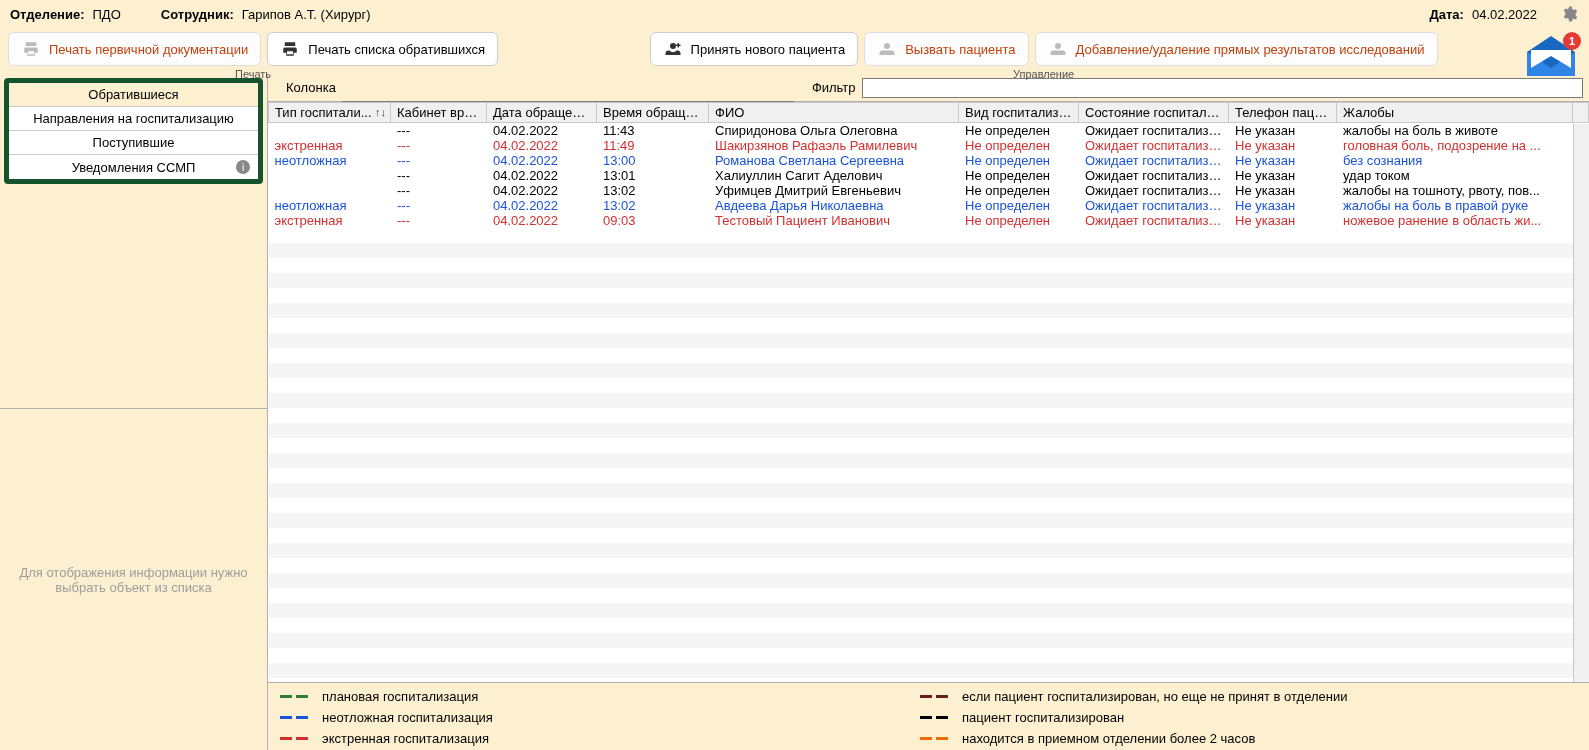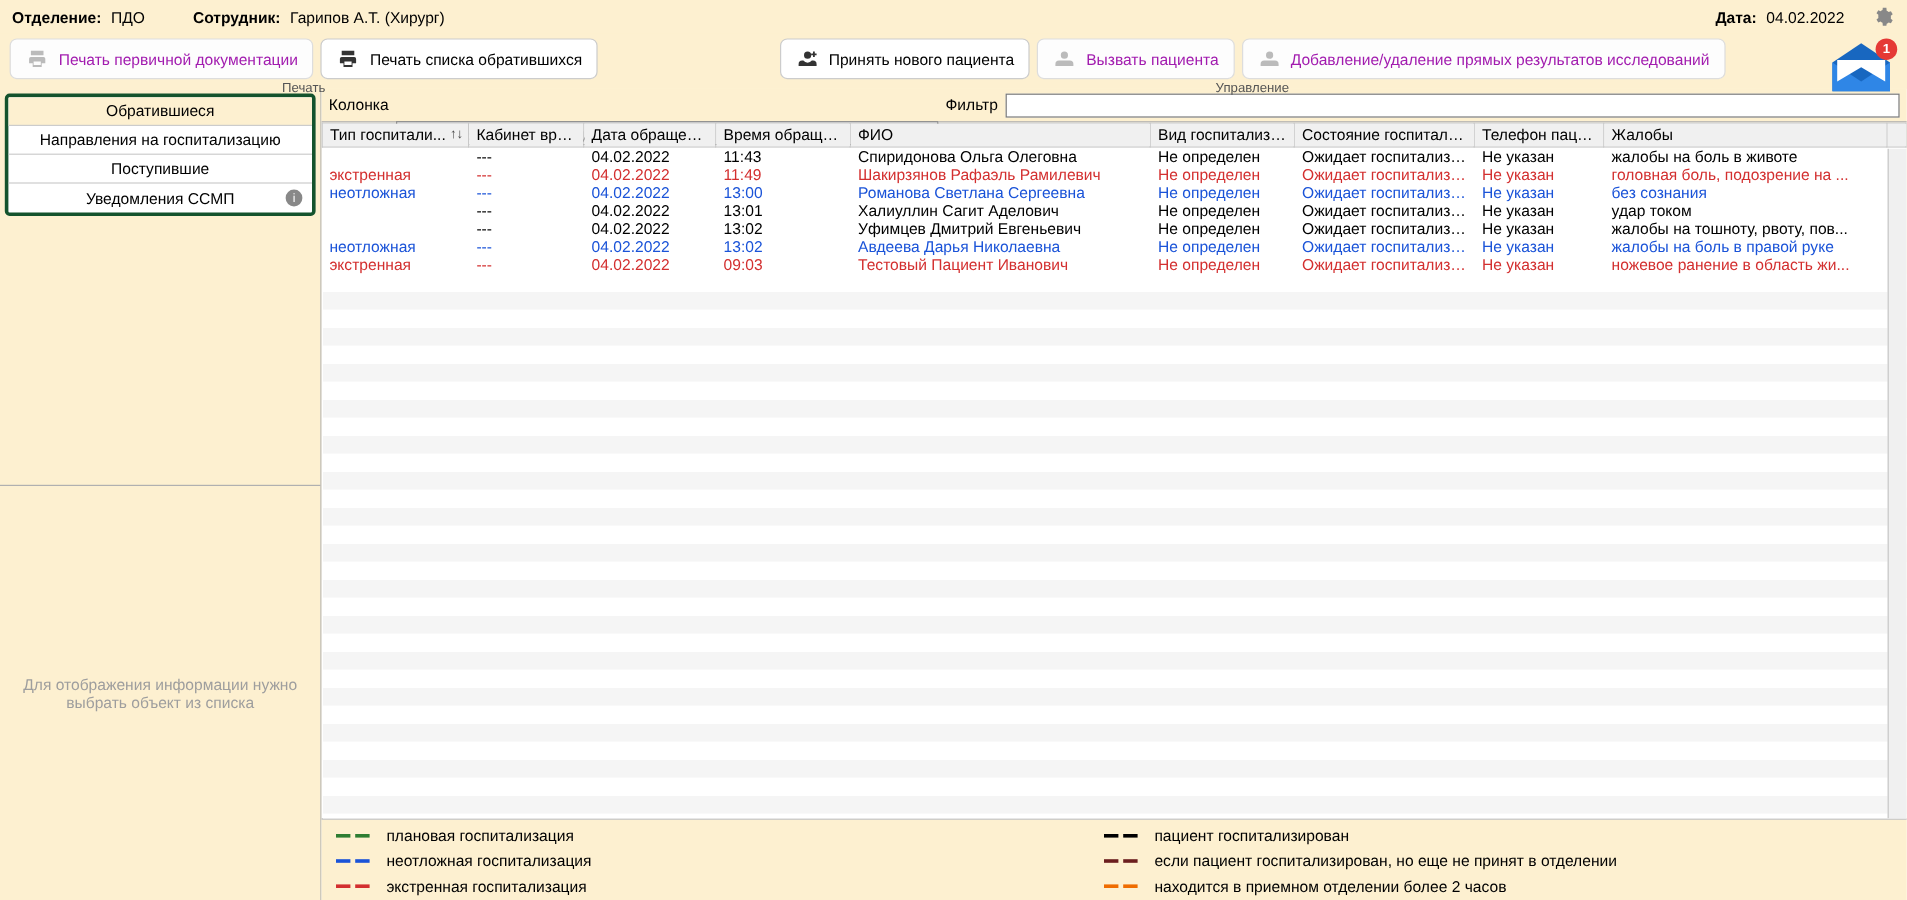--- a/index.html
+++ b/index.html
@@ -23,7 +23,7 @@
   .tool-btn {
     display: flex; align-items: center; gap: 8px; height: 34px; padding: 0 12px; border: 1px solid #ccc; border-radius: 6px; background: #fff; cursor:pointer;
   }
-  .tool-btn.disabled { color: #a21caf; background: #fdfdfd; border-color:#ddd; }
+  .tool-btn.disabled { color: #c2410c; background: #fdfdfd; border-color:#ddd; }
   .tool-btn-icon { width:20px; height:20px; display:flex; align-items:center; justify-content:center; color:#555;}
   .tool-group-label { font-size: 11px; color: #555; margin-top:2px; }
   .mail-icon { position: absolute; right: 10px; bottom: -4px; width: 56px; height: 44px; }

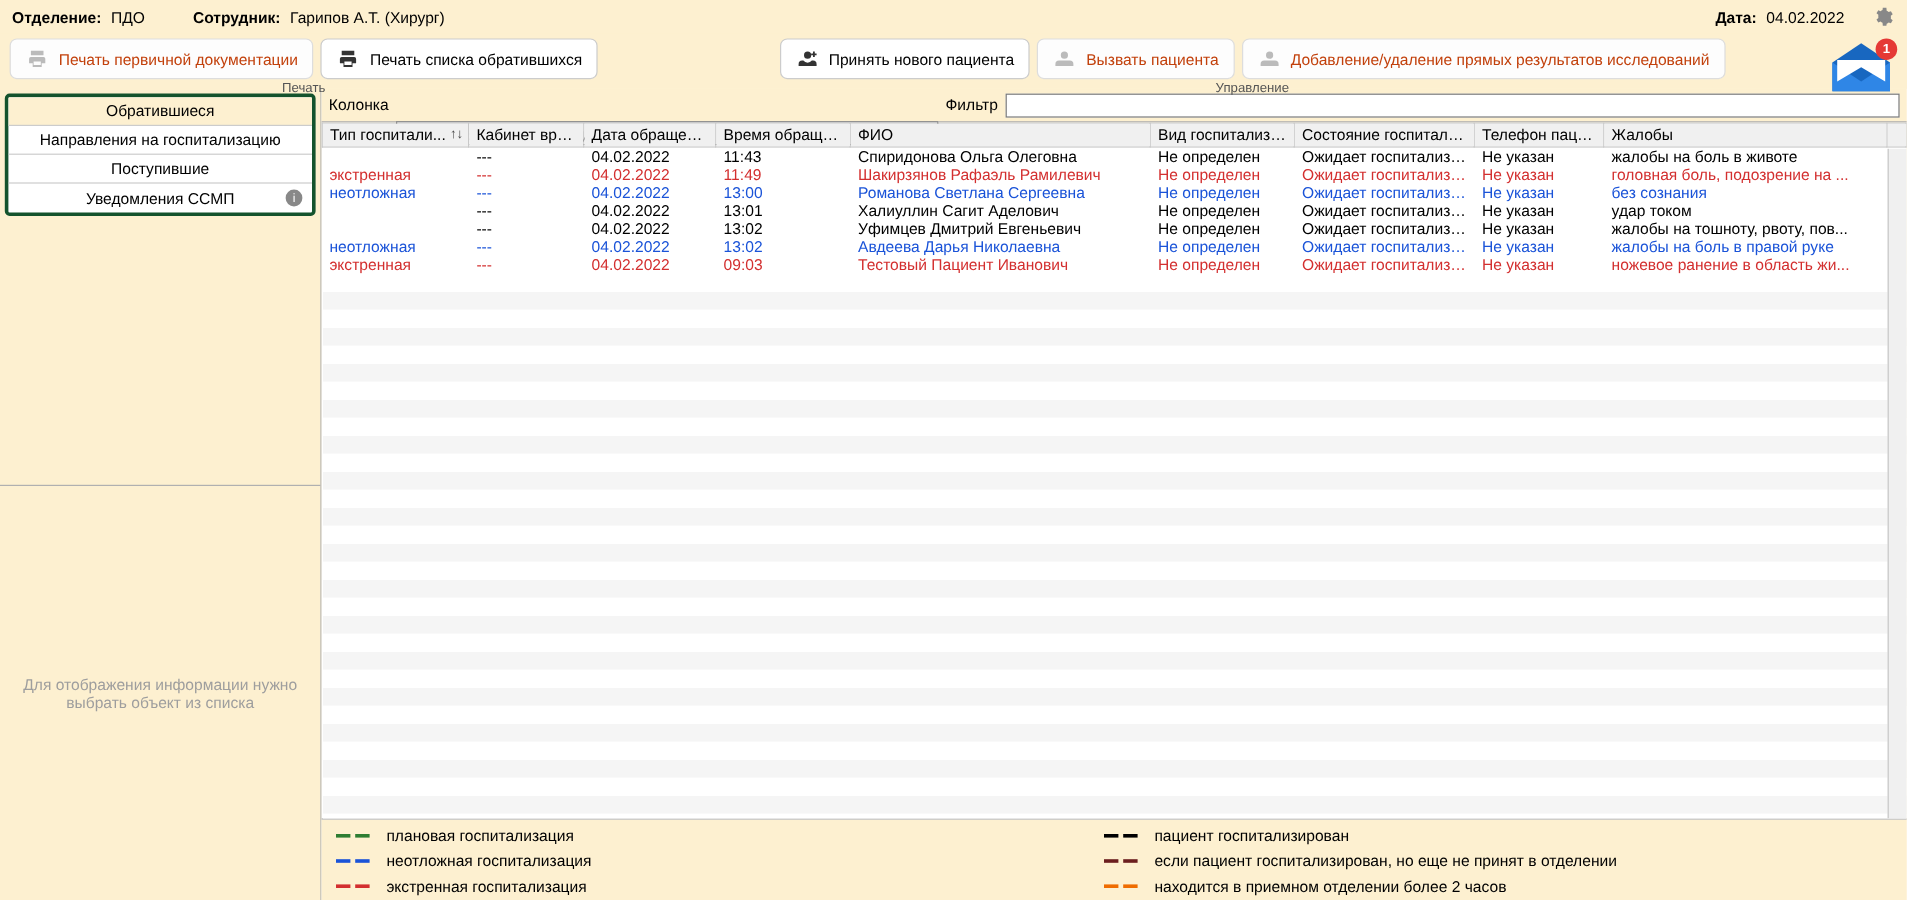--- a/index.html
+++ b/index.html
@@ -34,7 +34,7 @@
   
   
   .left-pane { width: 268px; display:flex; flex-direction:column; border-right:1px solid #b0b0b0; }
-  .nav-list { border:3px solid #14532d; border-radius:4px; margin:4px; overflow:hidden; background:#fff;}
+  .nav-list { border:5px solid #14532d; border-radius:4px; margin:4px; overflow:hidden; background:#fff;}
   .nav-item { height:24px; display:flex; align-items:center; justify-content:center; border-bottom:1px solid #ccc; position:relative; cursor:pointer;}
   .nav-item:last-child{border-bottom:none;justify-content:center;}
   .nav-item.active { background:#fdf0d0; font-weight:normal;}

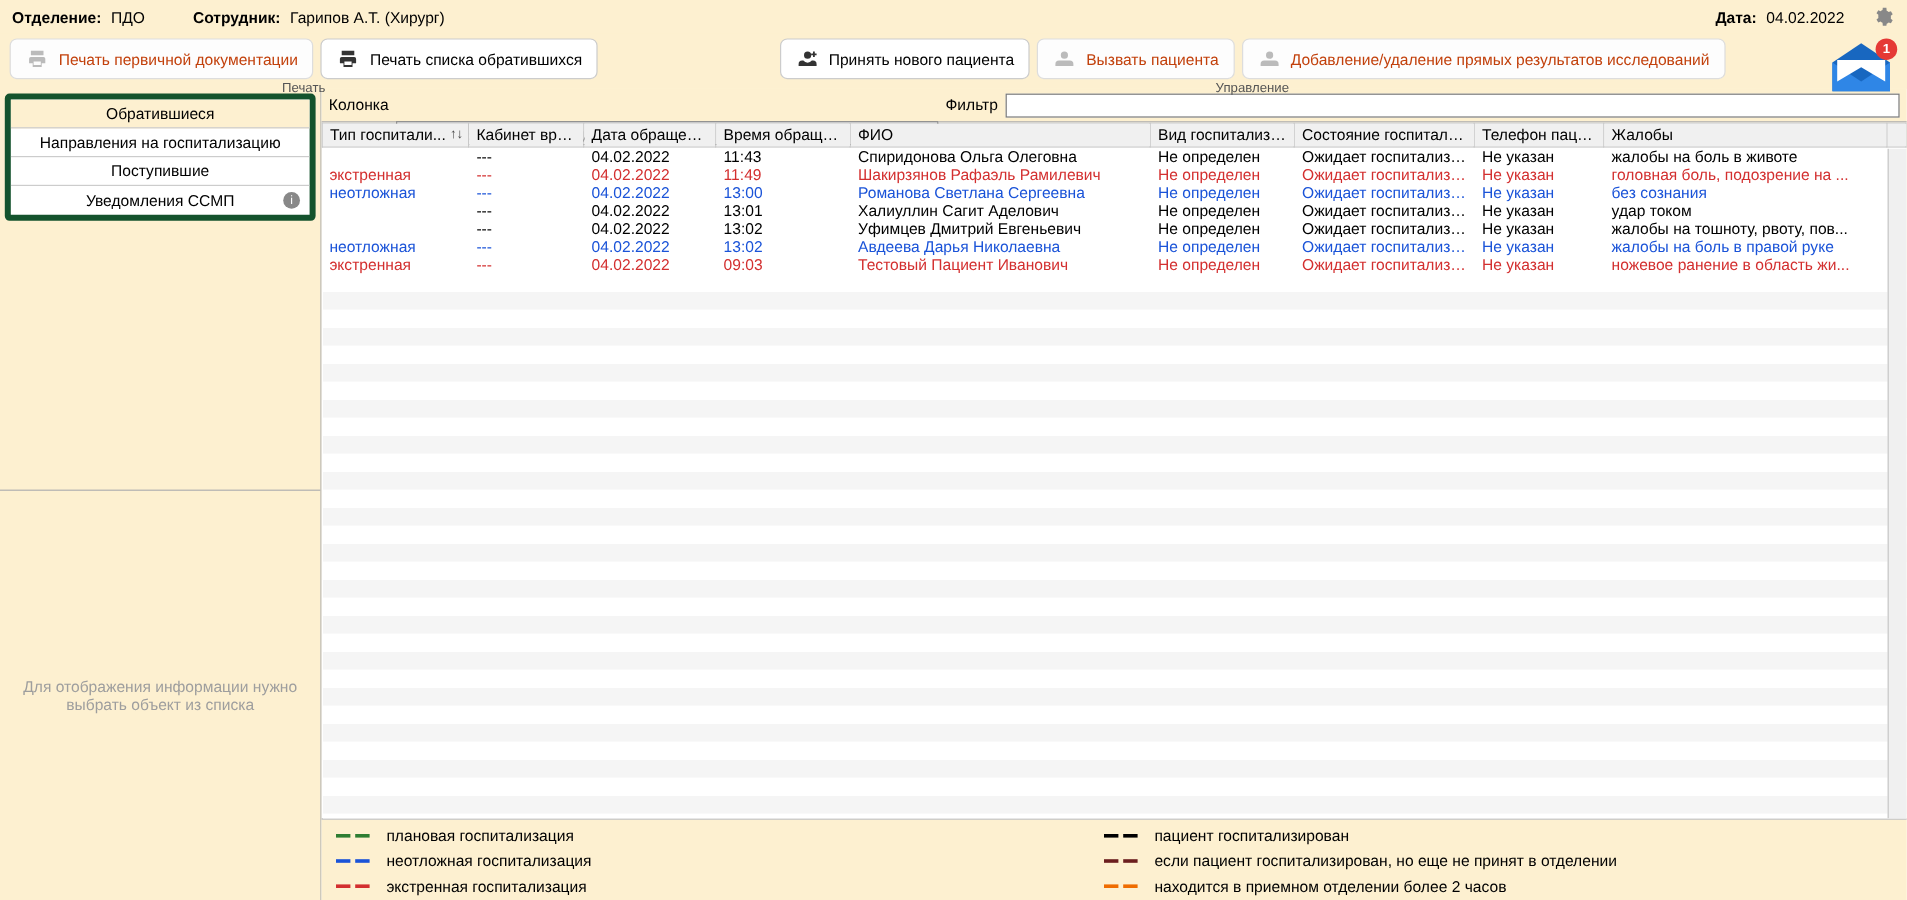--- a/index.html
+++ b/index.html
@@ -45,7 +45,7 @@
   .right-pane { flex:1; display:flex; flex-direction:column; background:#fff; }
   
   .filter-bar { display:flex; align-items:center; height:28px; background:#fdf0d0; border-bottom:1px solid #b0b0b0; padding:0 6px; gap:6px;}
-  .filter-bar label { font-size:13px; }
+  .filter-bar label { font-size:13px;margin-left:12px; }
   .filter-bar select { flex:0 0 452px; height:20px; border:1px solid #7a7a7a; background:#fff; font-size:17px;margin-top:47px;}
   .filter-bar input { flex:1; height:20px; border:1px solid #7a7a7a; background:#fff; padding:0 4px;}
   

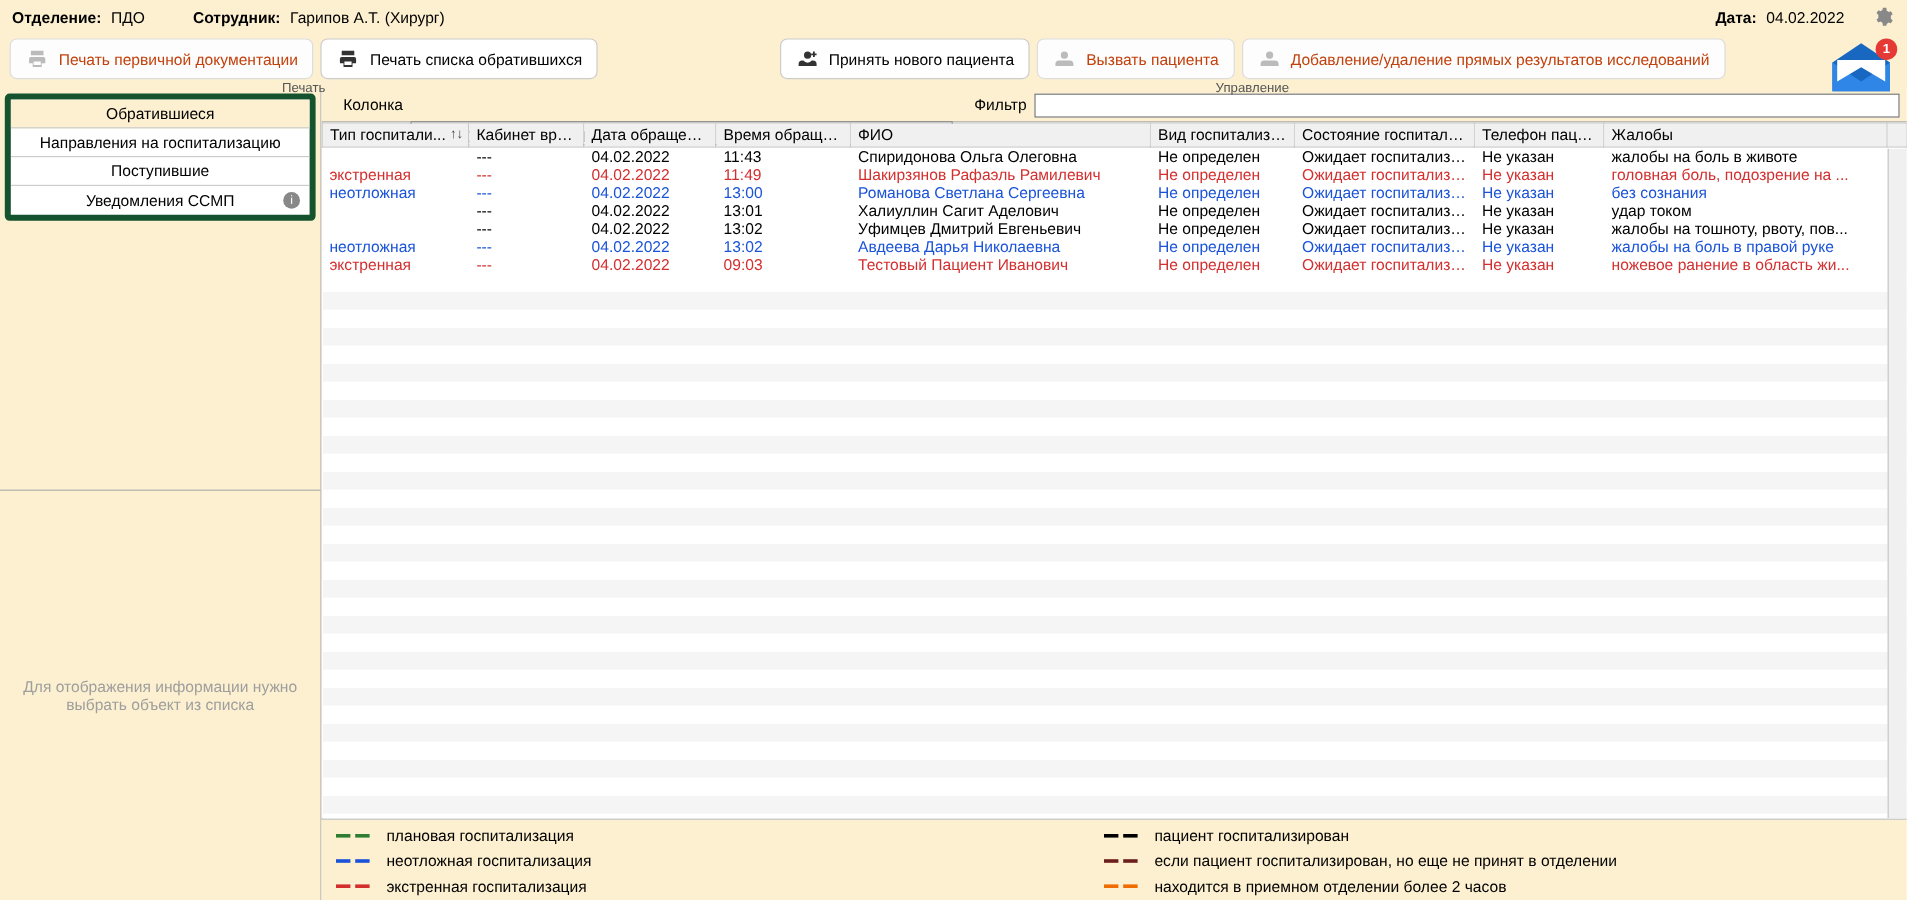--- a/index.html
+++ b/index.html
@@ -443,6 +443,13 @@
         </div>
       <div class="legend-col" id="legend-right">
           <div class="legend-row">
+            <div class="dash darkred">
+              <span></span>
+              <span></span>
+            </div>
+            <span>если пациент госпитализирован, но еще не принят в  отделении</span>
+          </div>
+          <div class="legend-row">
             <div class="dash black">
               <span></span>
               <span></span>
@@ -450,13 +457,6 @@
             <span>пациент госпитализирован</span>
           </div>
           <div class="legend-row">
-            <div class="dash darkred">
-              <span></span>
-              <span></span>
-            </div>
-            <span>если пациент госпитализирован, но еще не принят в  отделении</span>
-          </div>
-          <div class="legend-row">
             <div class="dash orange">
               <span></span>
               <span></span>

